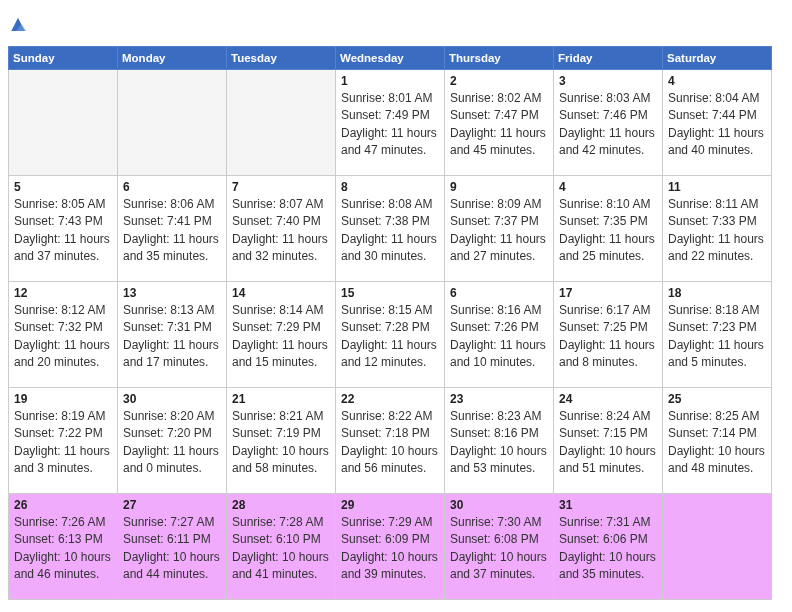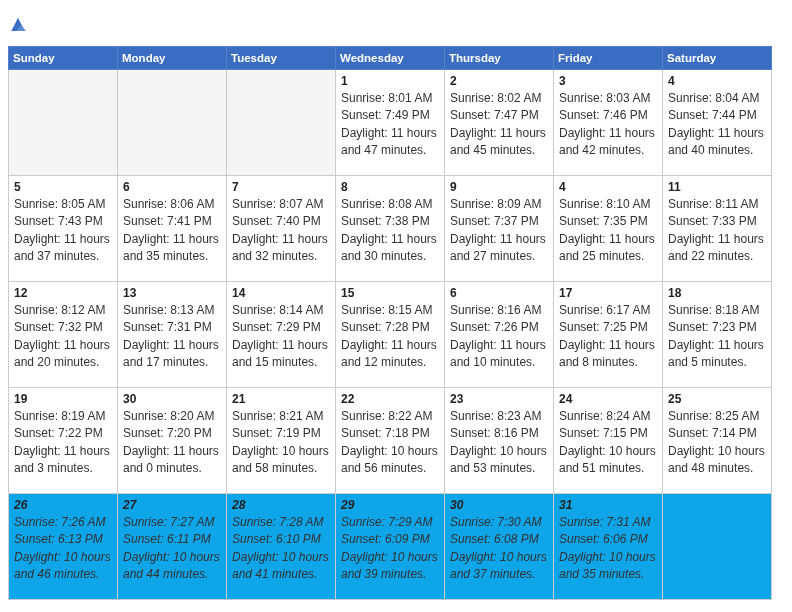--- a/index.html
+++ b/index.html
@@ -80,8 +80,7 @@
       background: #f5f5f5;
     }
     .calendar tr:last-child td {
-      background: #0ea5e9;
-      font-style: italic;
+      background: #f0abfc;
     }
     .day-num {
       font-size: 12px;

